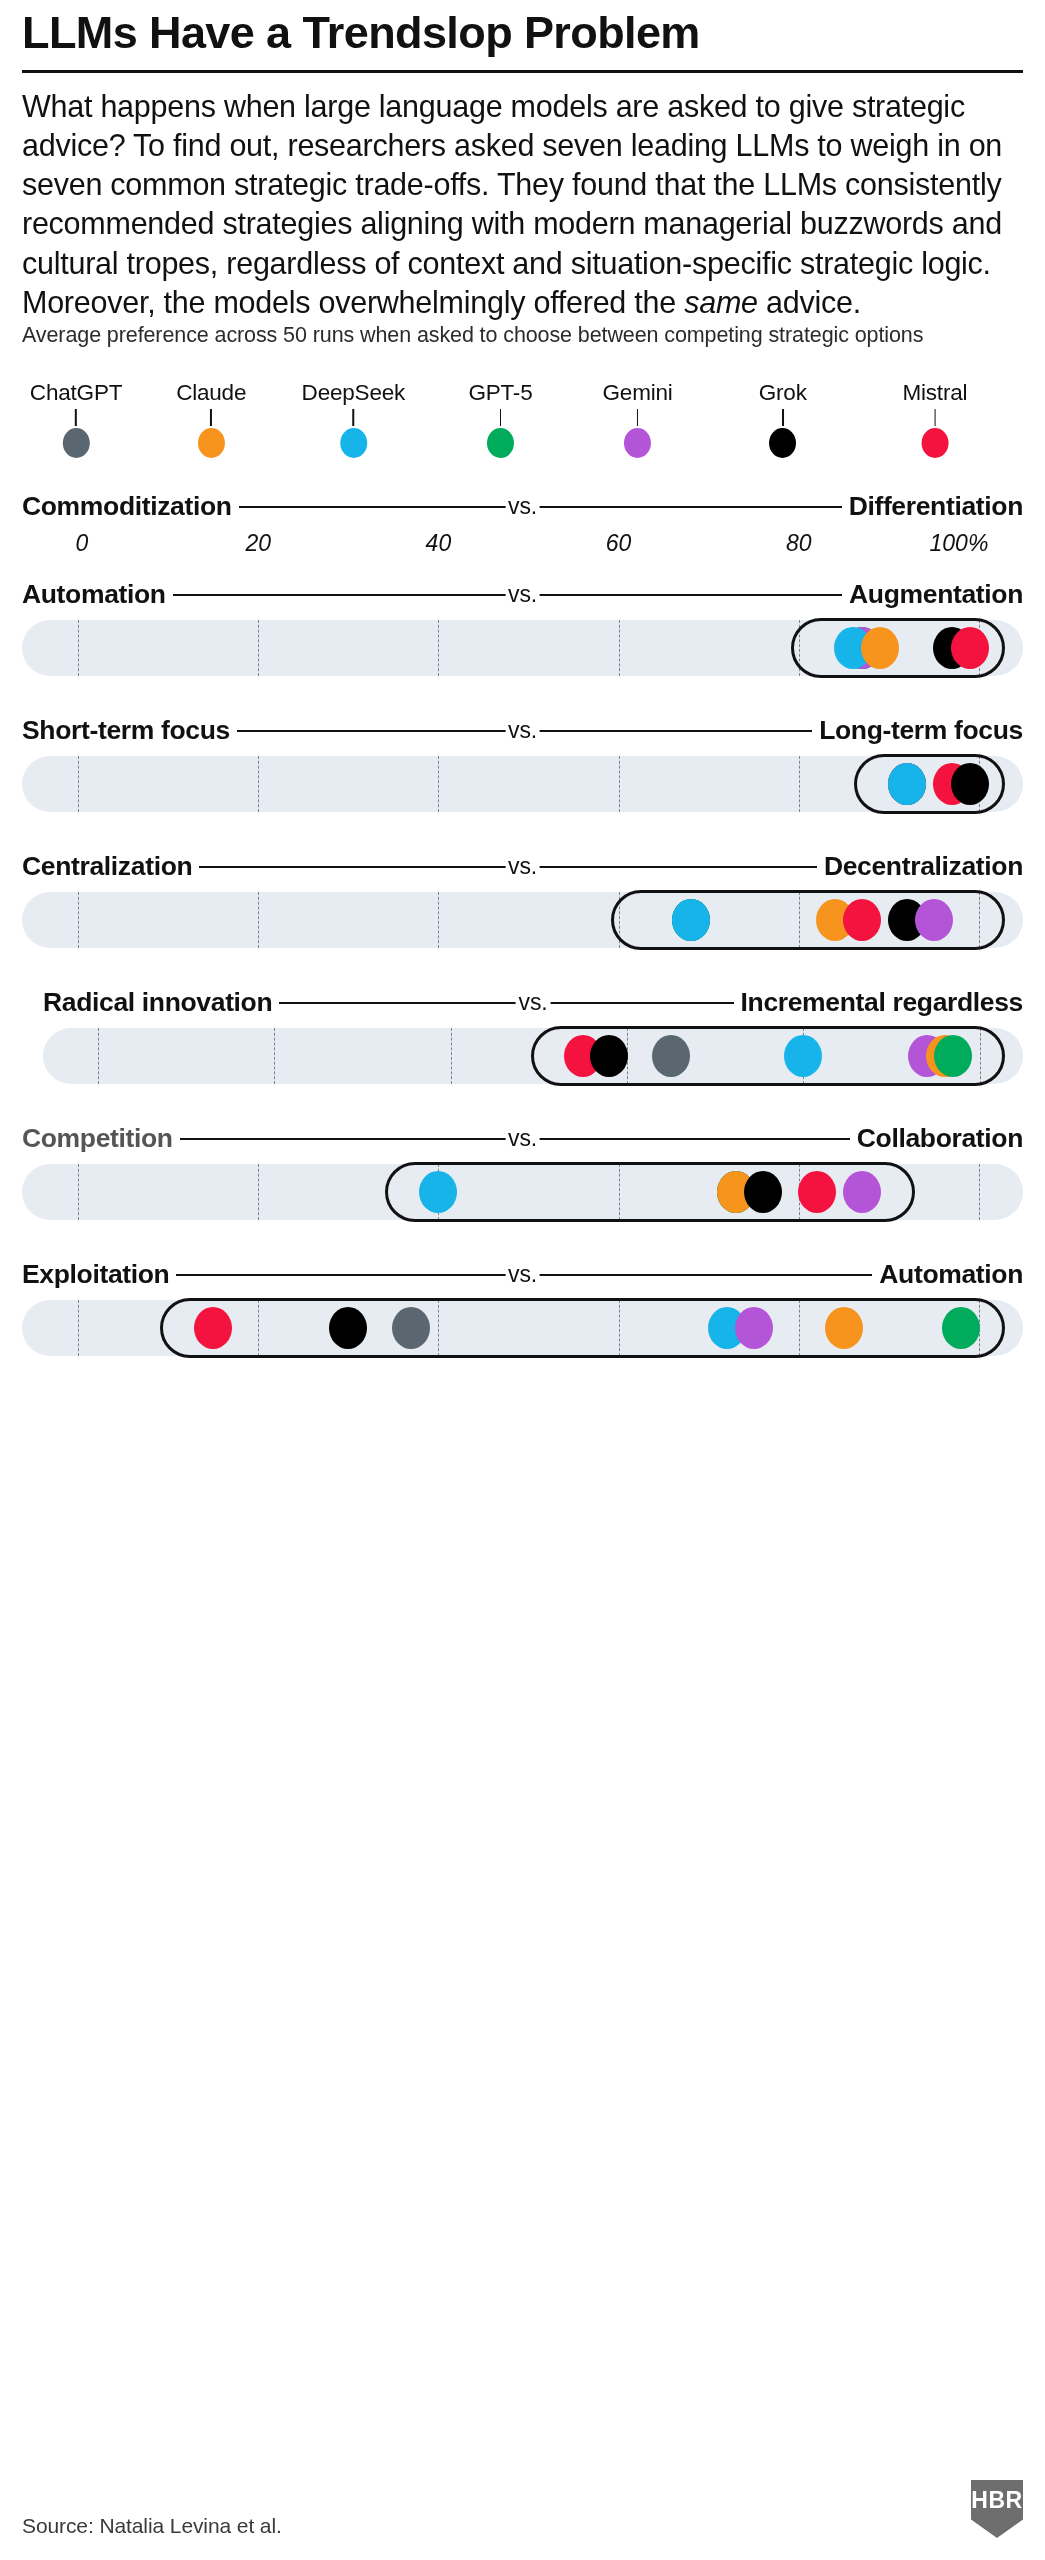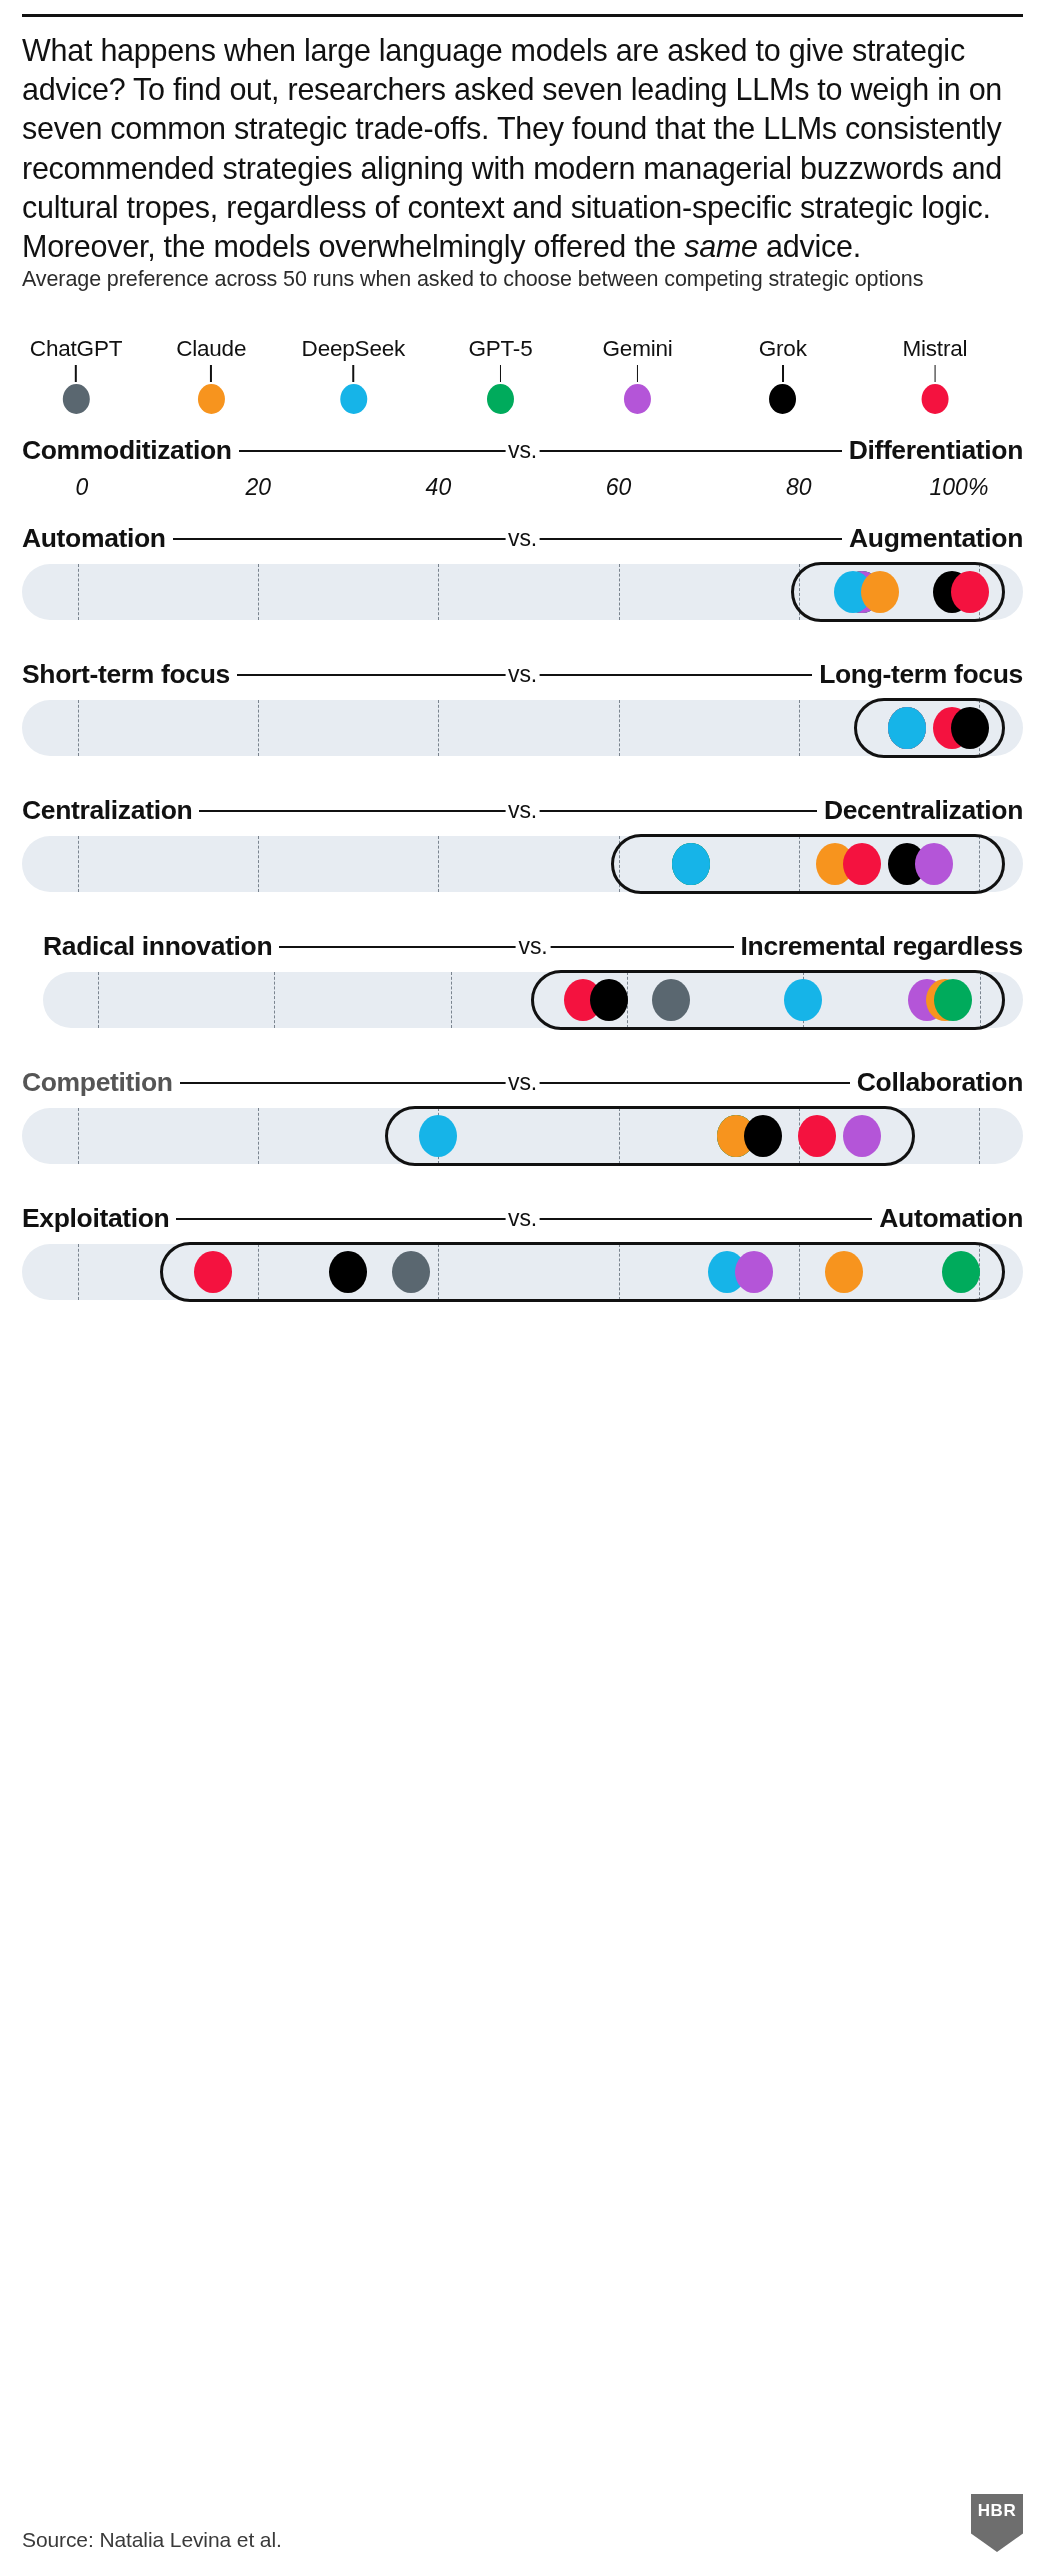--- a/index.html
+++ b/index.html
@@ -120,6 +120,7 @@
 
 <div class="page">
 
+  <h1 class="headline">LLMs Have a Trendslop Problem</h1>
   <div class="hrule"></div>
 
   <p class="dek">

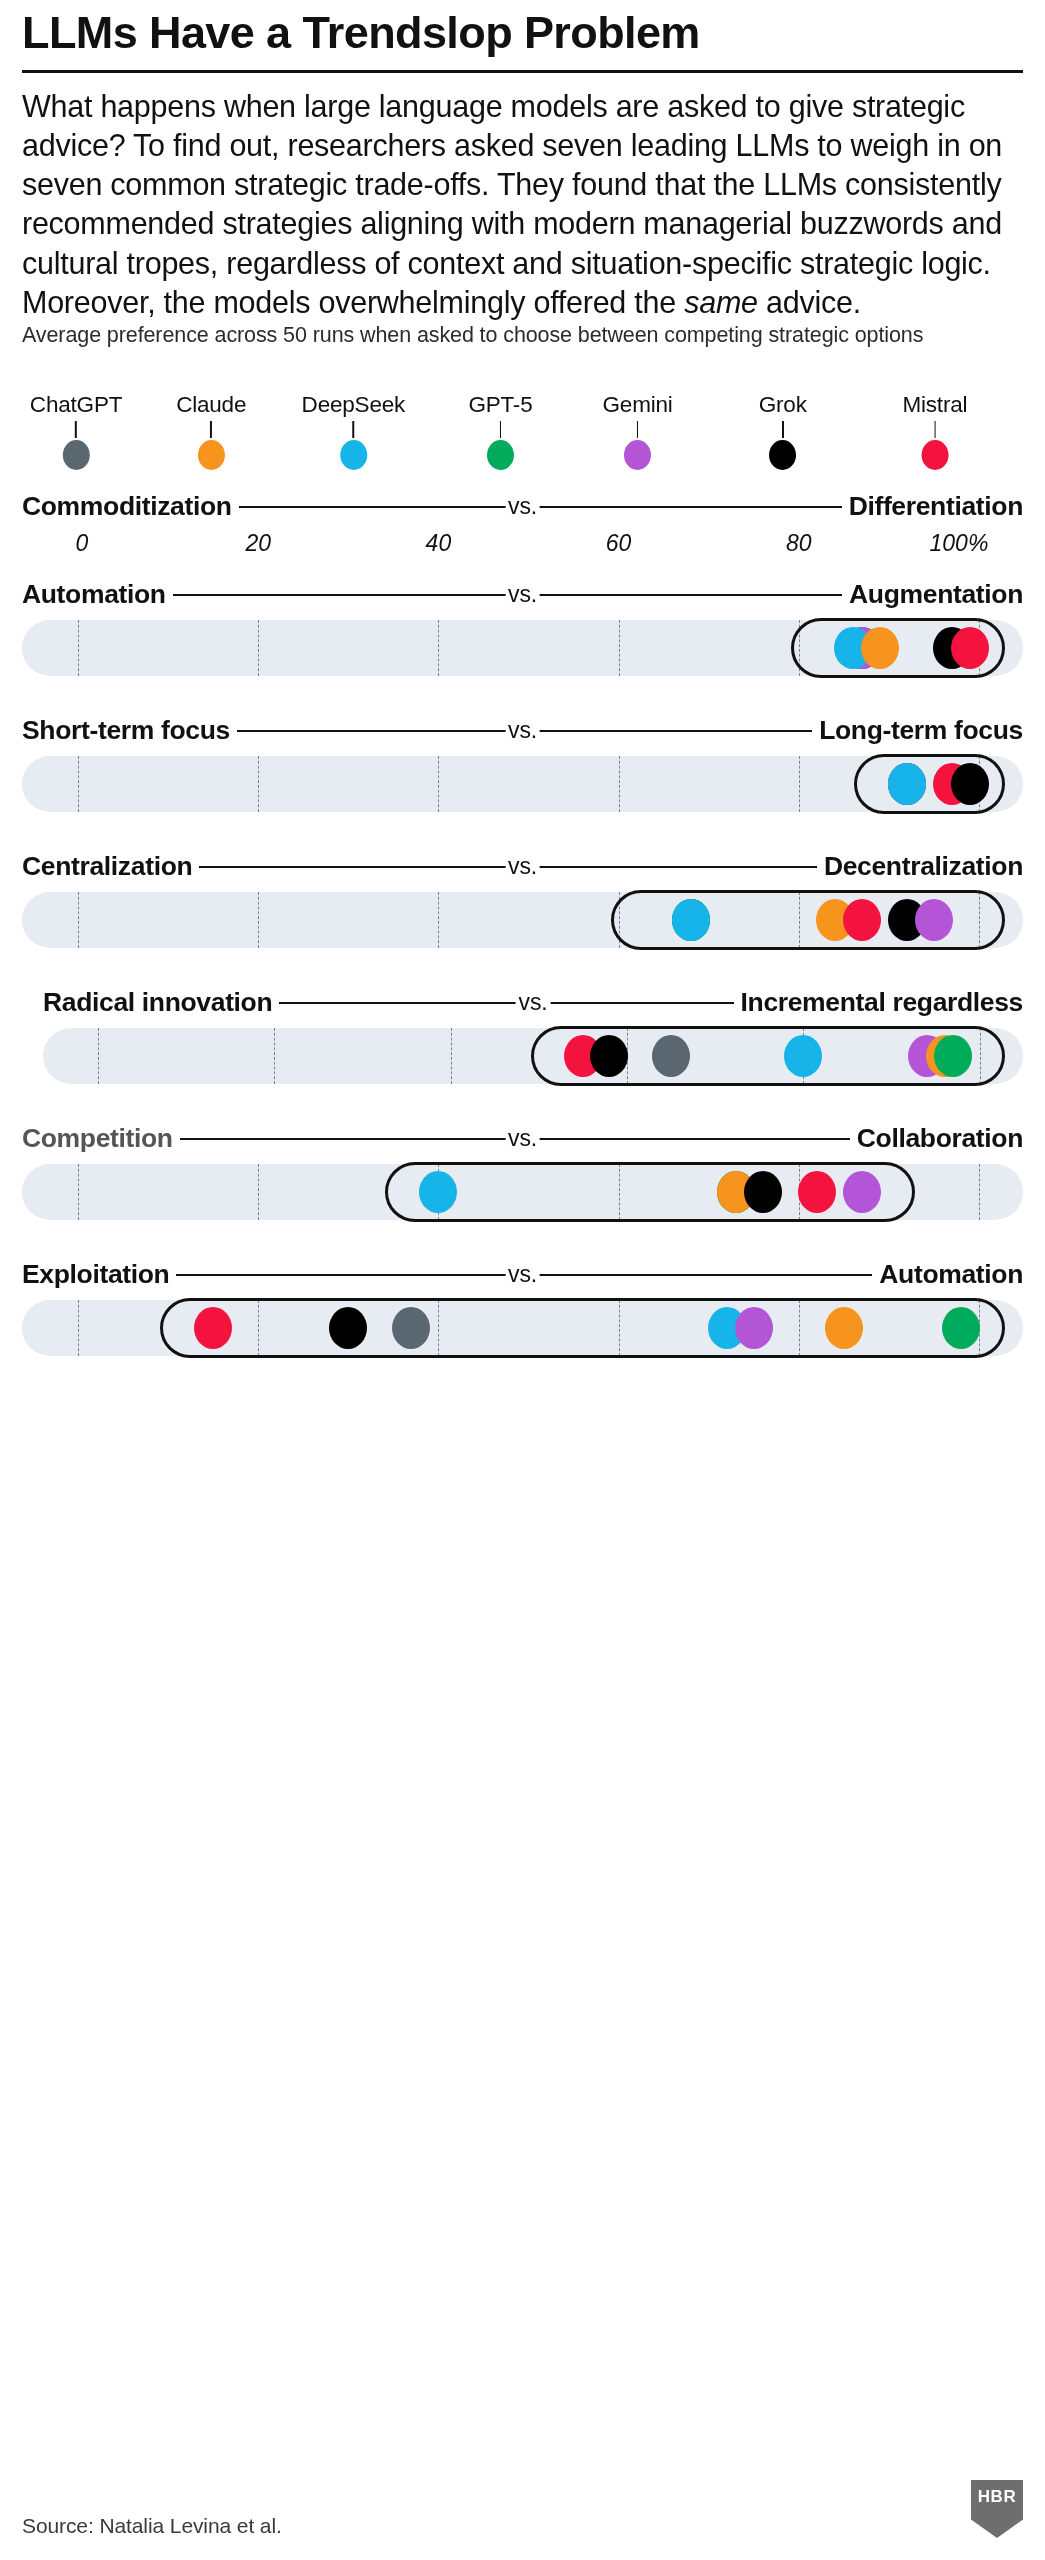--- a/index.html
+++ b/index.html
@@ -34,7 +34,7 @@
 
   
   .legend { position:relative; height:96px; margin-top:28px; }
-  .legend-item { position:absolute; top:16px; transform:translateX(-50%); text-align:right; }
+  .legend-item { position:absolute; top:4px; transform:translateX(-50%); text-align:right; }
   .legend-label { font-size:22.5px; color:#111; white-space:nowrap; letter-spacing:-0.2px; }
   .legend-stem { width:1.6px; height:17px; background:#111; margin:3px auto 0 auto; }
   .legend-dot {

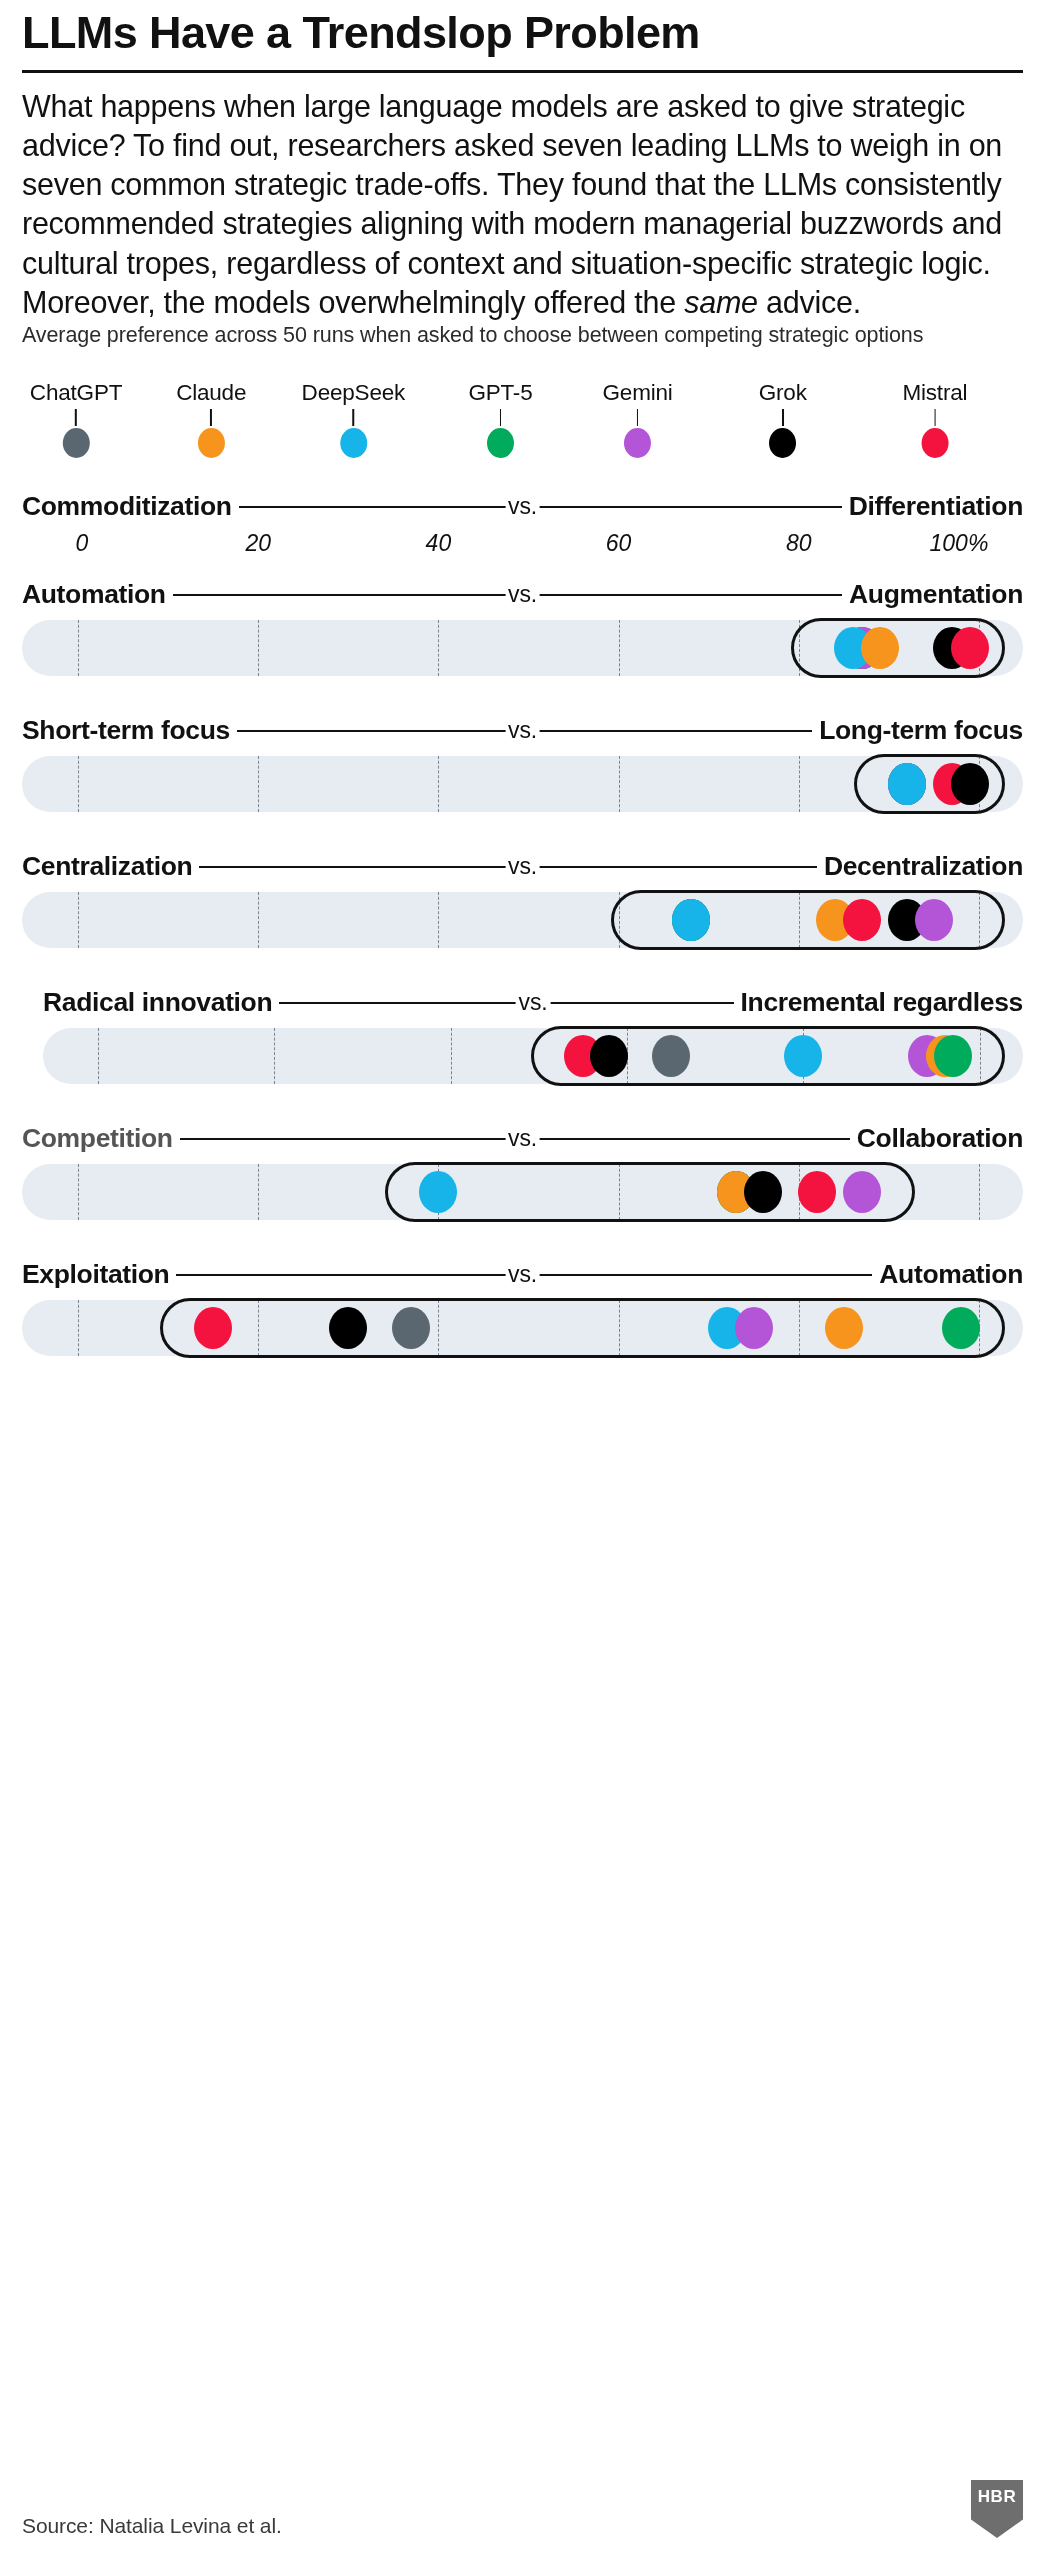--- a/index.html
+++ b/index.html
@@ -111,7 +111,7 @@
     display:flex; align-items:flex-start; justify-content:center;
   }
   .hbr-text {
-    color:#ffffff; font-weight:bold; font-size:17px;
+    color:#ffffff; font-weight:bold; font-size:23px;
     letter-spacing:0.5px; margin-top:7px;
   }
 </style>

